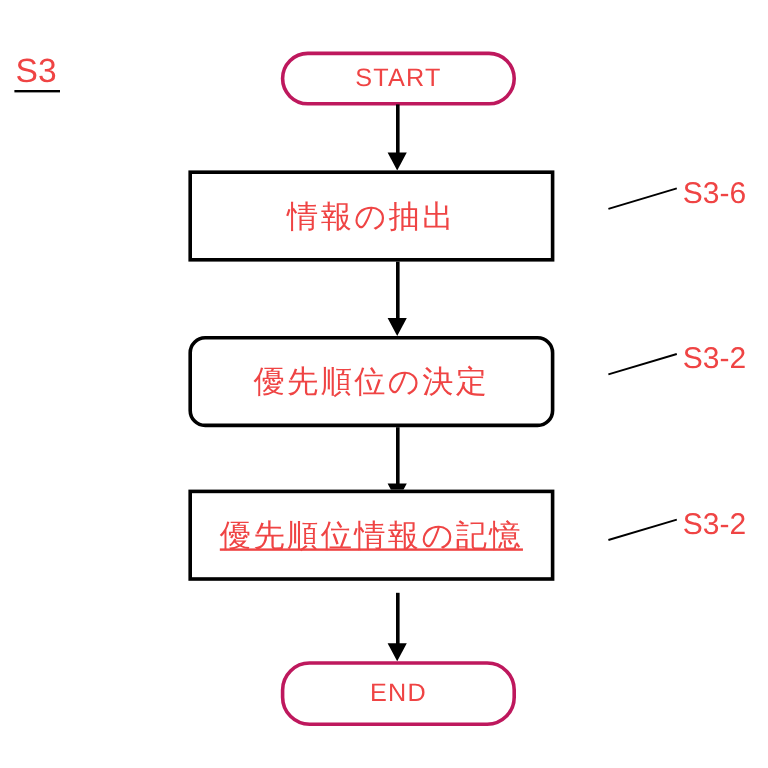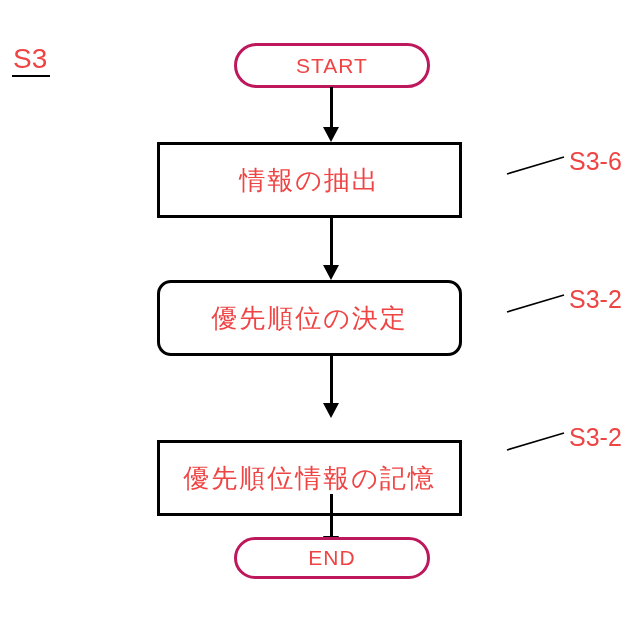--- a/index.html
+++ b/index.html
@@ -57,7 +57,7 @@
   }
   .pbox.b1 { top: 142px; }
   .pbox.b2 { top: 280px; border-radius: 14px; }
-  .pbox.b3 { top: 440px; }
+  .pbox.b3 { top: 408px; text-decoration: underline; }
   .arrow-line {
     position: absolute;
     left: 330px;

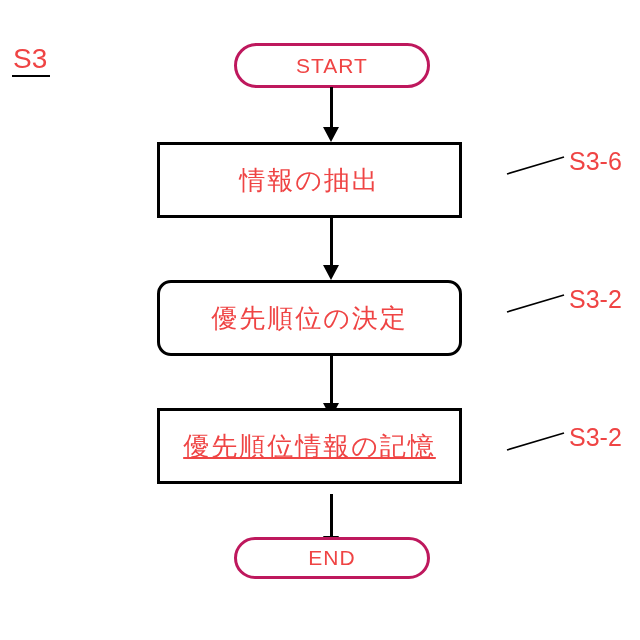--- a/index.html
+++ b/index.html
@@ -40,7 +40,7 @@
     letter-spacing: 1px;
   }
   .terminal.start { top: 43px; height: 45px; }
-  .terminal.end   { top: 537px; height: 42px; }
+  .terminal.end   { top: 551px; height: 54px; }
   .pbox {
     position: absolute;
     left: 157px;

